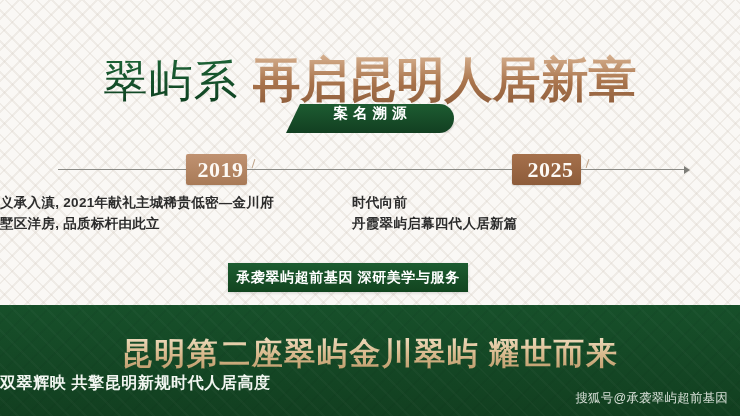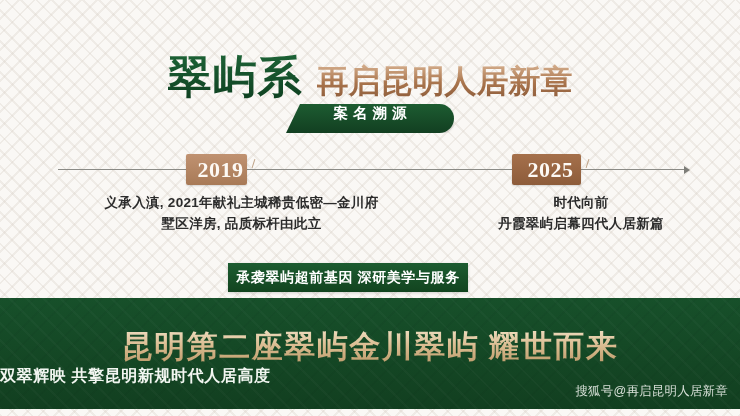--- a/index.html
+++ b/index.html
@@ -47,7 +47,7 @@
   }
   .h-green{
     font-family:"Liberation Serif","DejaVu Serif",serif;
-    font-size:44px;font-weight:700;letter-spacing:1px;
+    font-size:44px;font-weight:400;letter-spacing:1px;
     color:#16522c;
     background:linear-gradient(180deg,#1d6336 0%,#0e3f20 100%);
     -webkit-background-clip:text;background-clip:text;

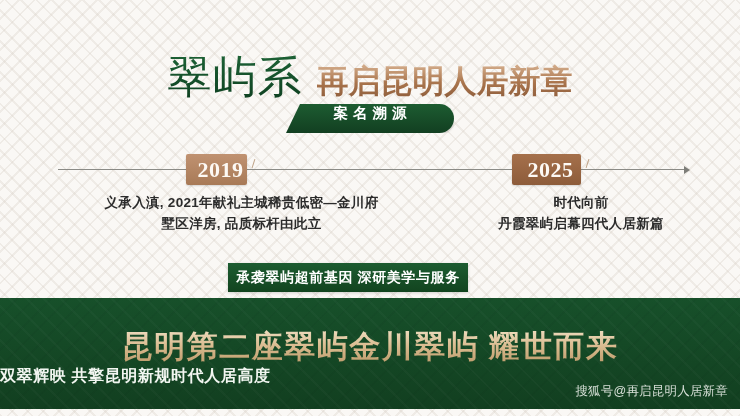--- a/index.html
+++ b/index.html
@@ -57,7 +57,7 @@
   }
   .h-bronze{
     font-family:"Liberation Serif","DejaVu Serif",serif;
-    font-size:32px;font-weight:700;letter-spacing:0px;
+    font-size:48px;font-weight:700;letter-spacing:0px;
     margin-left:14px;
     color:#b08460;
     background:linear-gradient(180deg,#d8b392 0%,#a9744c 55%,#8f5e3c 100%);

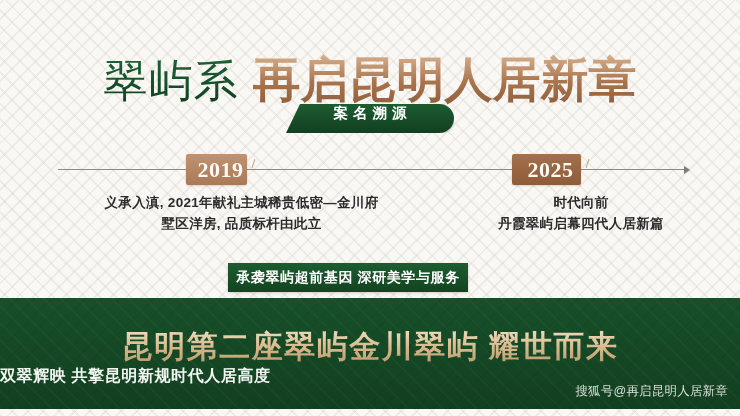--- a/index.html
+++ b/index.html
@@ -112,7 +112,7 @@
   #yr2019{left:186px;width:53px;background:linear-gradient(180deg,#c09271 0%,#a87a57 100%);}
   #yr2025{left:512px;width:61px;background:linear-gradient(180deg,#a5704b 0%,#8d5c3a 100%);}
 
-  .tl-block{position:absolute;text-align:center;color:#2c2c2c;padding-left:29px;}
+  .tl-block{position:absolute;color:#2c2c2c;}
   .tl-block .ln{
     font-size:13.5px;font-weight:700;line-height:21px;letter-spacing:.3px;
     white-space:nowrap;

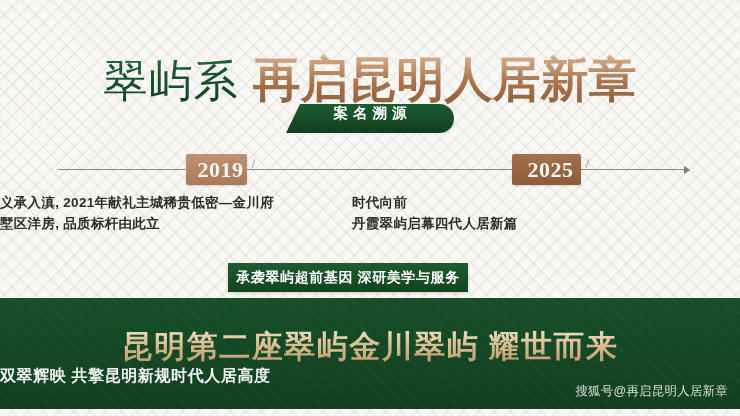--- a/index.html
+++ b/index.html
@@ -133,7 +133,7 @@
 
   
   .bottom{
-    position:absolute;left:0;right:0;top:298px;height:111px;
+    position:absolute;left:0;right:0;top:305px;height:111px;
     background:
       repeating-linear-gradient(45deg, rgba(255,255,255,.022) 0 2px, rgba(0,0,0,0) 2px 12px),
       repeating-linear-gradient(-45deg, rgba(0,0,0,.035) 0 2px, rgba(0,0,0,0) 2px 12px),

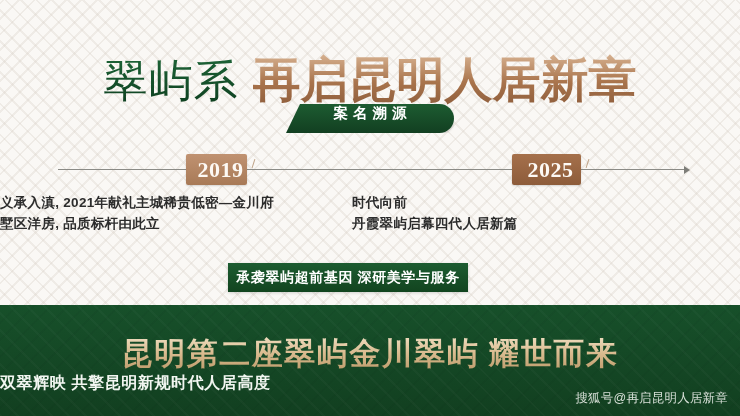--- a/index.html
+++ b/index.html
@@ -200,7 +200,7 @@
   <div class="bottom">
     <div class="b-title">昆明第二座翠屿金川翠屿  耀世而来</div>
     <div class="b-sub">双翠辉映  共擎昆明新规时代人居高度</div>
-    <div class="watermark">搜狐号@再启昆明人居新章</div>
+    <div class="watermark">搜狐号@承袭翠屿超前基因</div>
   </div>
 
 </div>

